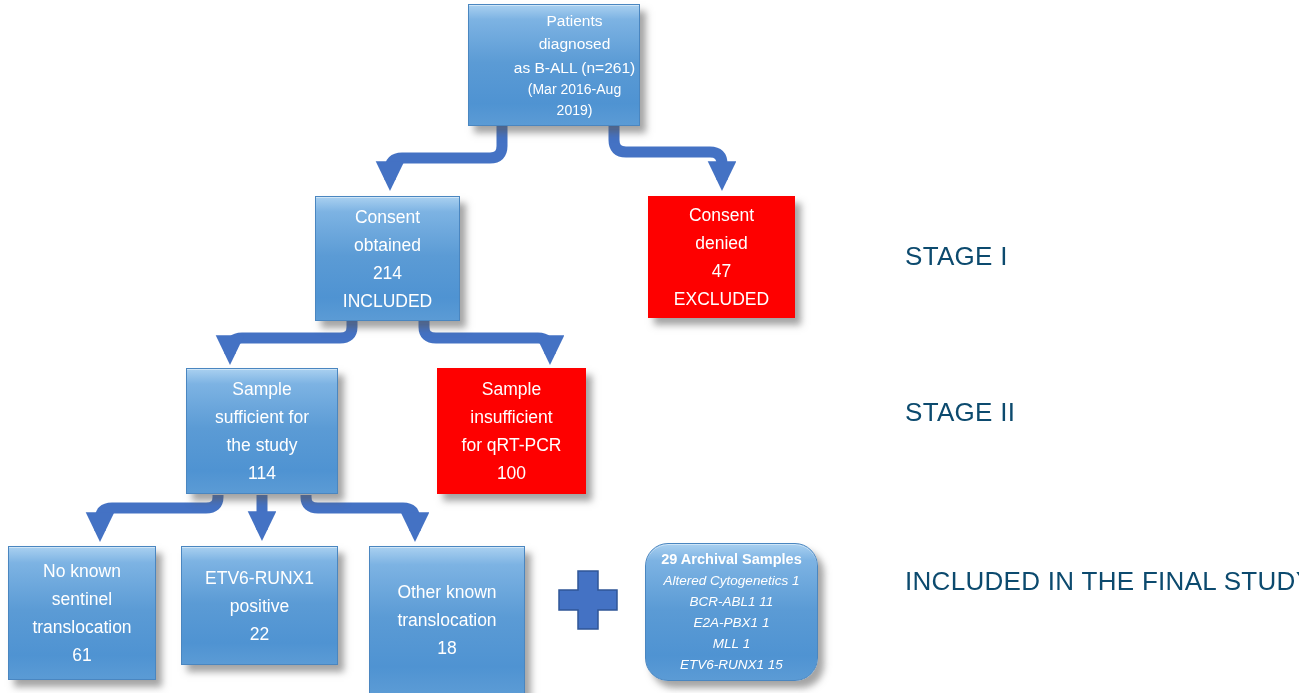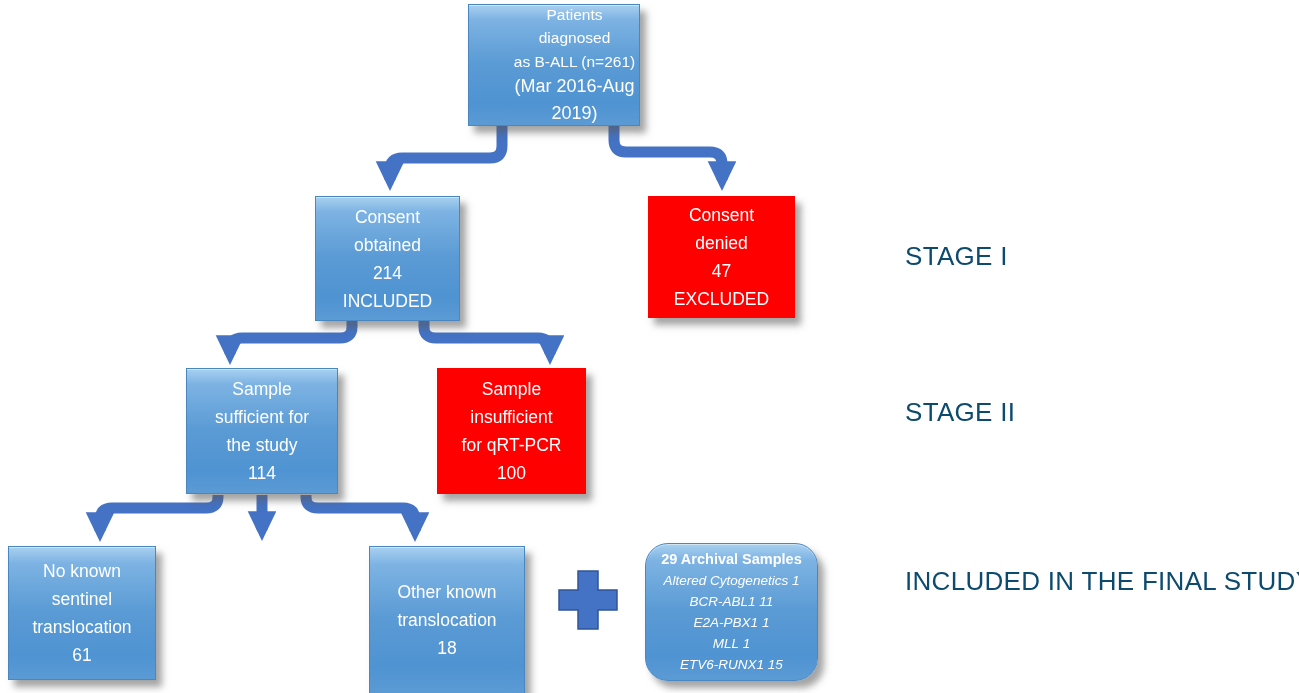--- a/index.html
+++ b/index.html
@@ -39,7 +39,7 @@
     background: #fe0000;
     box-shadow: 6px 7px 7px rgba(90,90,90,0.55);
   }
-  .box .sub { font-size: 18px; }
+  .box .sub { font-size: 14px; }
   .box.top-box { font-size: 15.5px; line-height: 1.5; }
   .box.archival { line-height: 1.55; border-radius: 23px; }
   .box.archival .title { font-weight: bold; font-style: normal; font-size: 14.5px; }

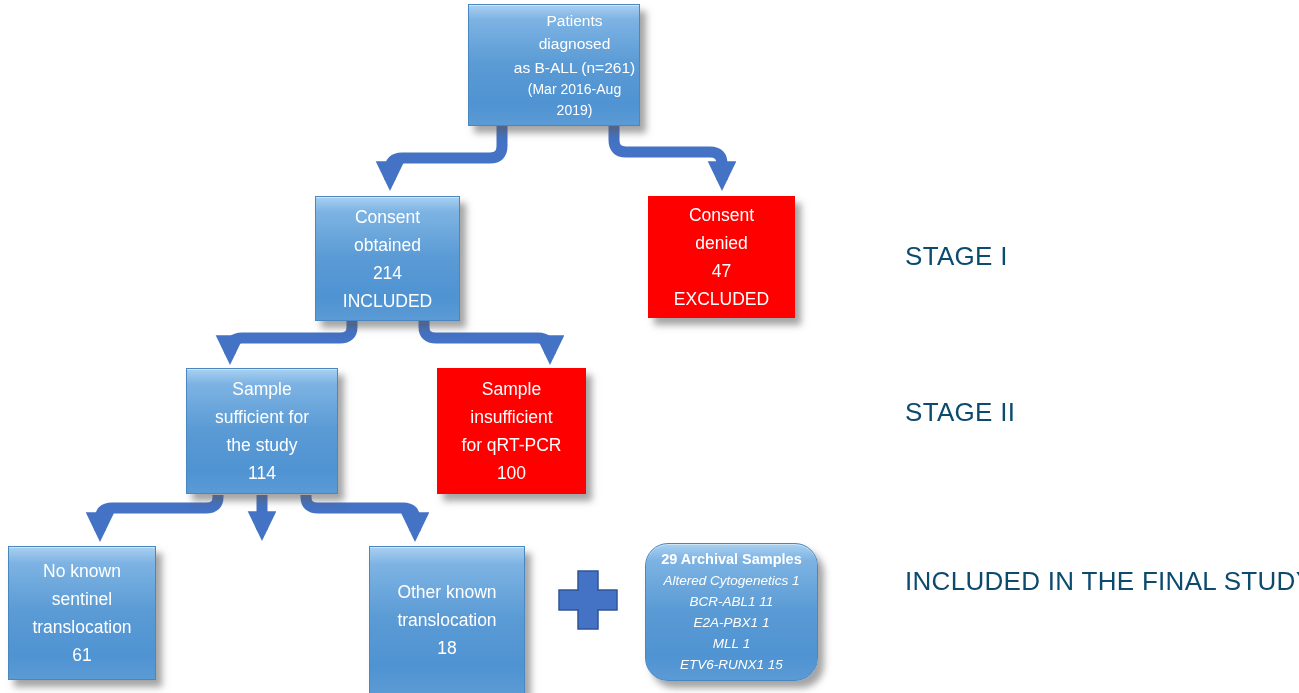--- a/index.html
+++ b/index.html
@@ -119,6 +119,11 @@
     <span>61</span>
   </div>
 
+  <div class="box blue" style="left:181px; top:546px; width:157px; height:119px;">
+    <span>ETV6-RUNX1</span>
+    <span>positive</span>
+    <span>22</span>
+  </div>
 
   <div class="box blue" style="left:369px; top:546px; width:156px; height:148px;">
     <span>Other known</span>

